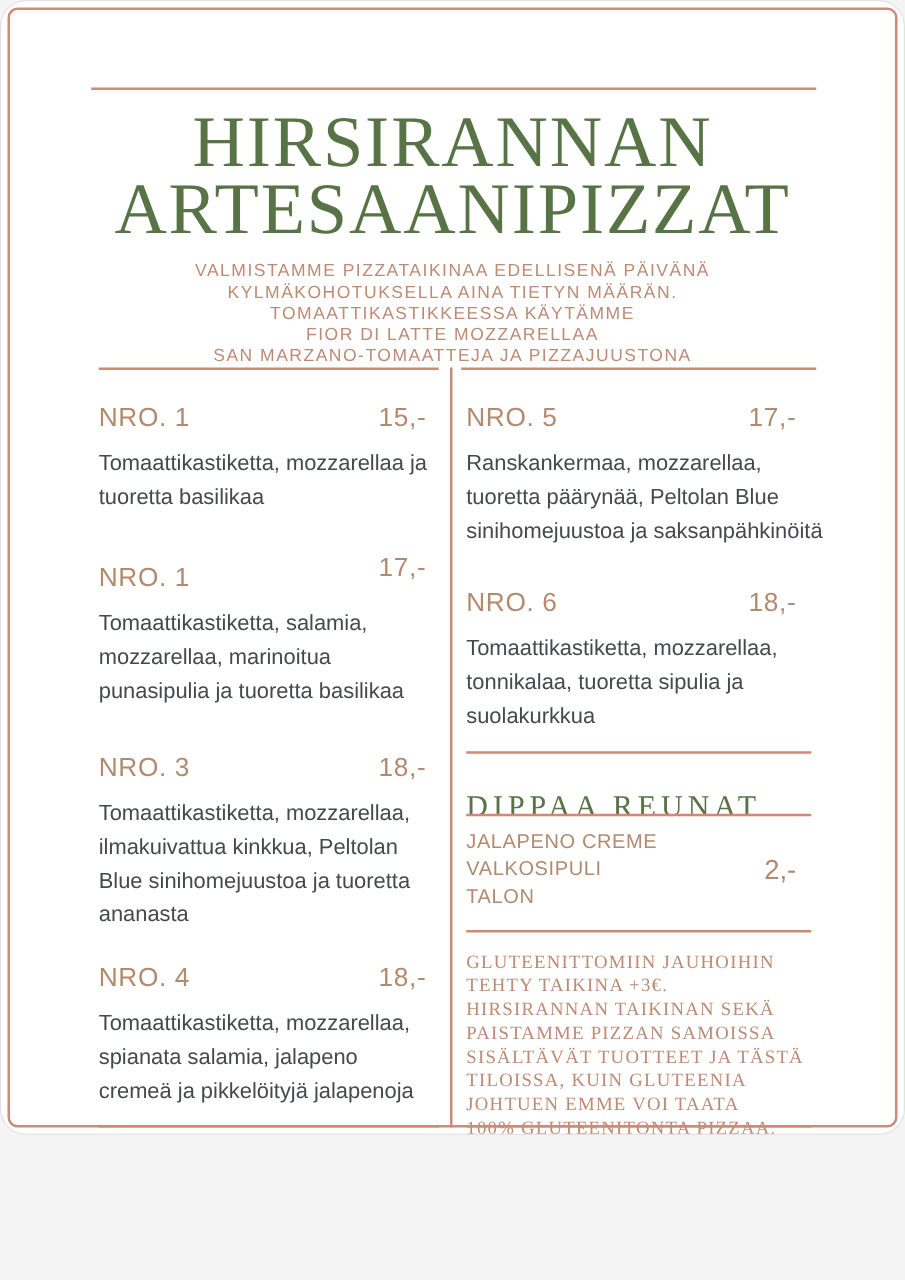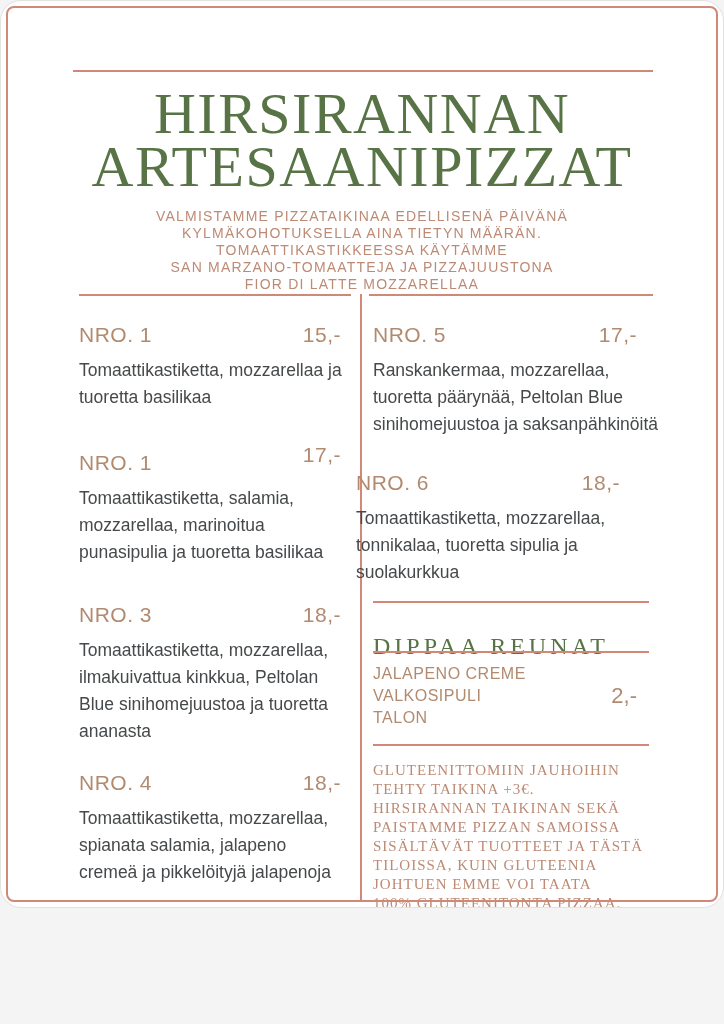--- a/index.html
+++ b/index.html
@@ -113,8 +113,8 @@
     <div>VALMISTAMME PIZZATAIKINAA EDELLISENÄ PÄIVÄNÄ</div>
     <div>KYLMÄKOHOTUKSELLA AINA TIETYN MÄÄRÄN.</div>
     <div>TOMAATTIKASTIKKEESSA KÄYTÄMME</div>
+    <div>FIOR DI LATTE MOZZARELLAA</div>
     <div>SAN MARZANO-TOMAATTEJA JA PIZZAJUUSTONA</div>
-    <div>FIOR DI LATTE MOZZARELLAA</div>
   </div>
 
   <div class="rule" style="left:78px;top:293px;width:272px;"></div>

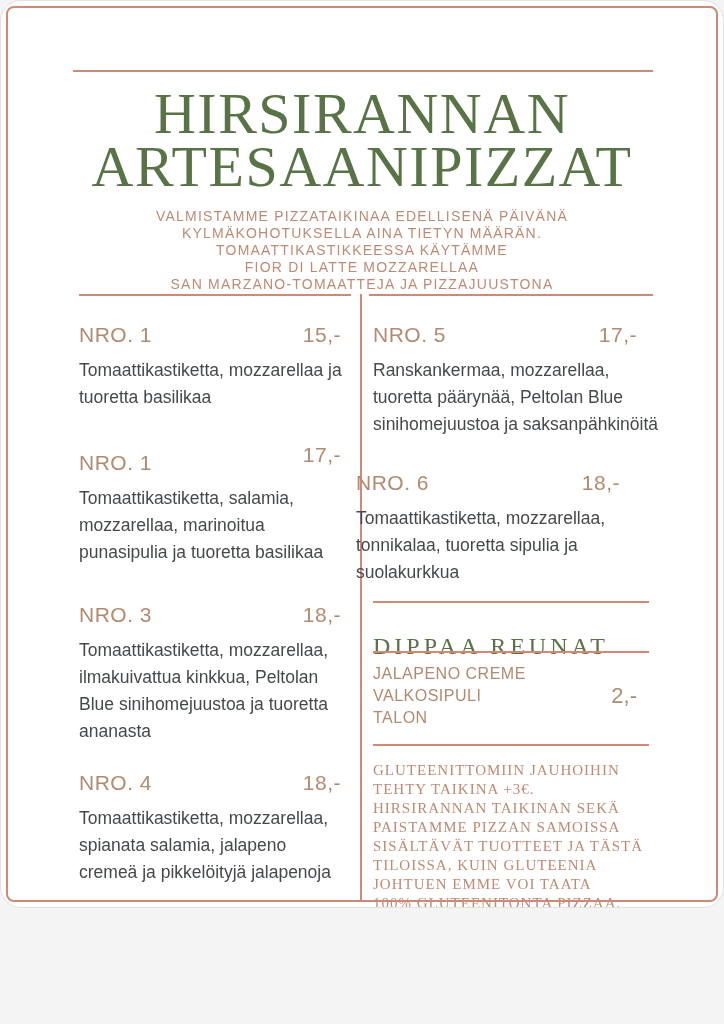--- a/index.html
+++ b/index.html
@@ -161,7 +161,7 @@
     <p class="item-desc">Ranskankermaa, mozzarellaa, tuoretta päärynää, Peltolan Blue sinihomejuustoa ja saksanpähkinöitä</p>
   </div>
 
-  <div class="item col-right" style="left:355px;top:470px;">
+  <div class="item col-right" style="left:372px;top:470px;">
     <div class="item-head">
       <span class="item-no">NRO. 6</span>
       <span class="item-price">18,-</span>

